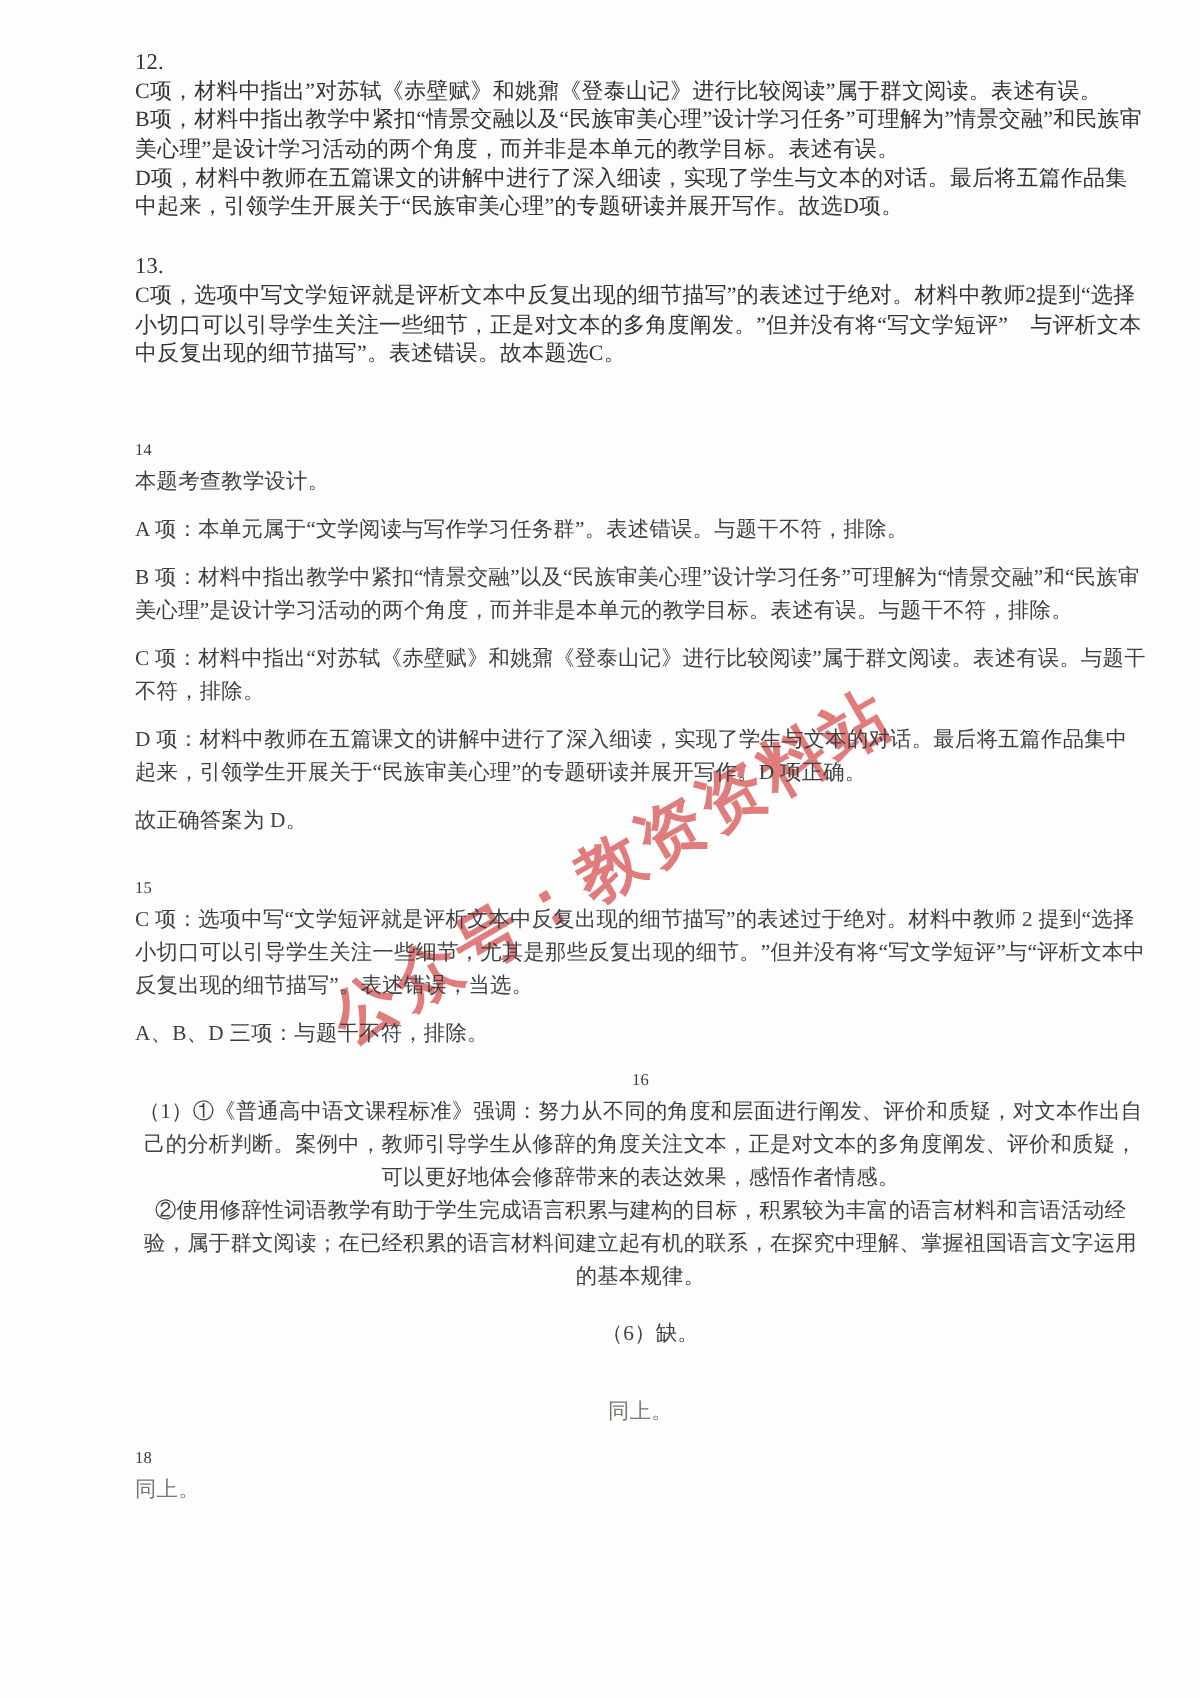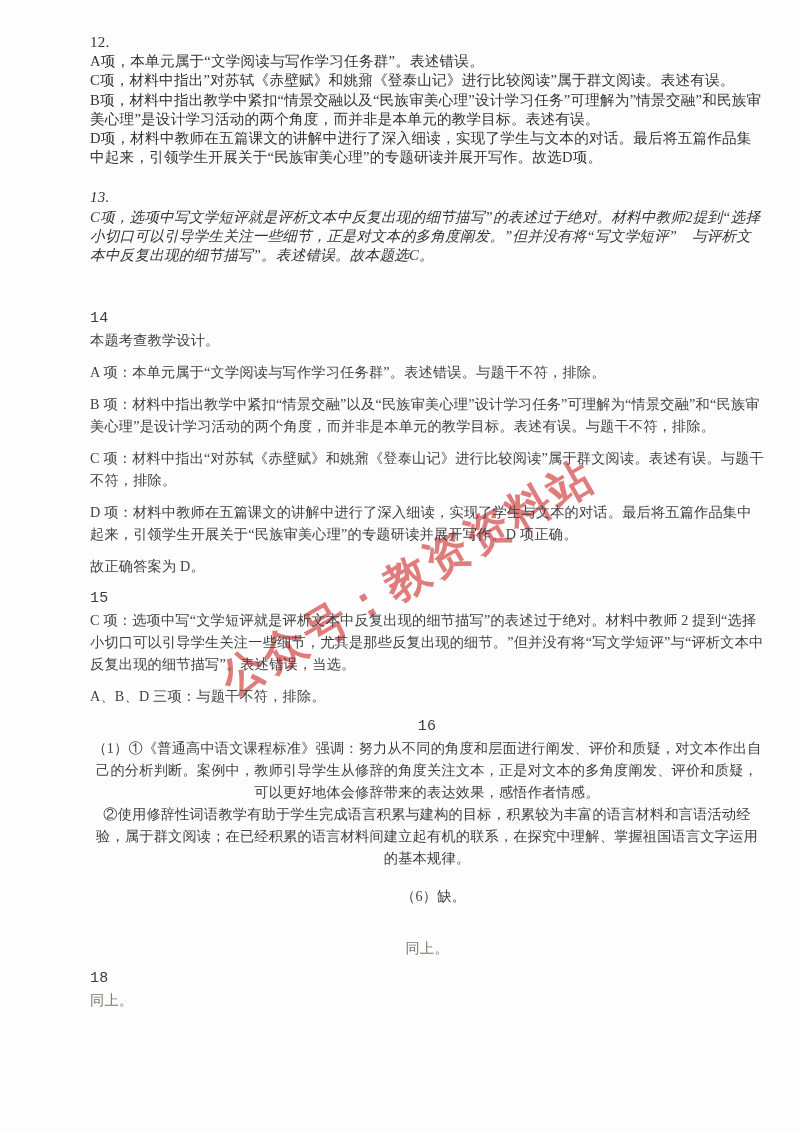--- a/index.html
+++ b/index.html
@@ -83,7 +83,6 @@
 
     <div class="sec-old sec-12">
       <p class="qnum">12.</p>
-      <p>A项，本单元属于“文学阅读与写作学习任务群”。表述错误。</p>
       <p>C项，材料中指出”对苏轼《赤壁赋》和姚鼐《登泰山记》进行比较阅读”属于群文阅读。表述有误。</p>
       <p>B项，材料中指出教学中紧扣“情景交融以及“民族审美心理”设计学习任务”可理解为”情景交融”和民族审美心理”是设计学习活动的两个角度，而并非是本单元的教学目标。表述有误。</p>
       <p>D项，材料中教师在五篇课文的讲解中进行了深入细读，实现了学生与文本的对话。最后将五篇作品集中起来，引领学生开展关于“民族审美心理”的专题研读并展开写作。故选D项。</p>

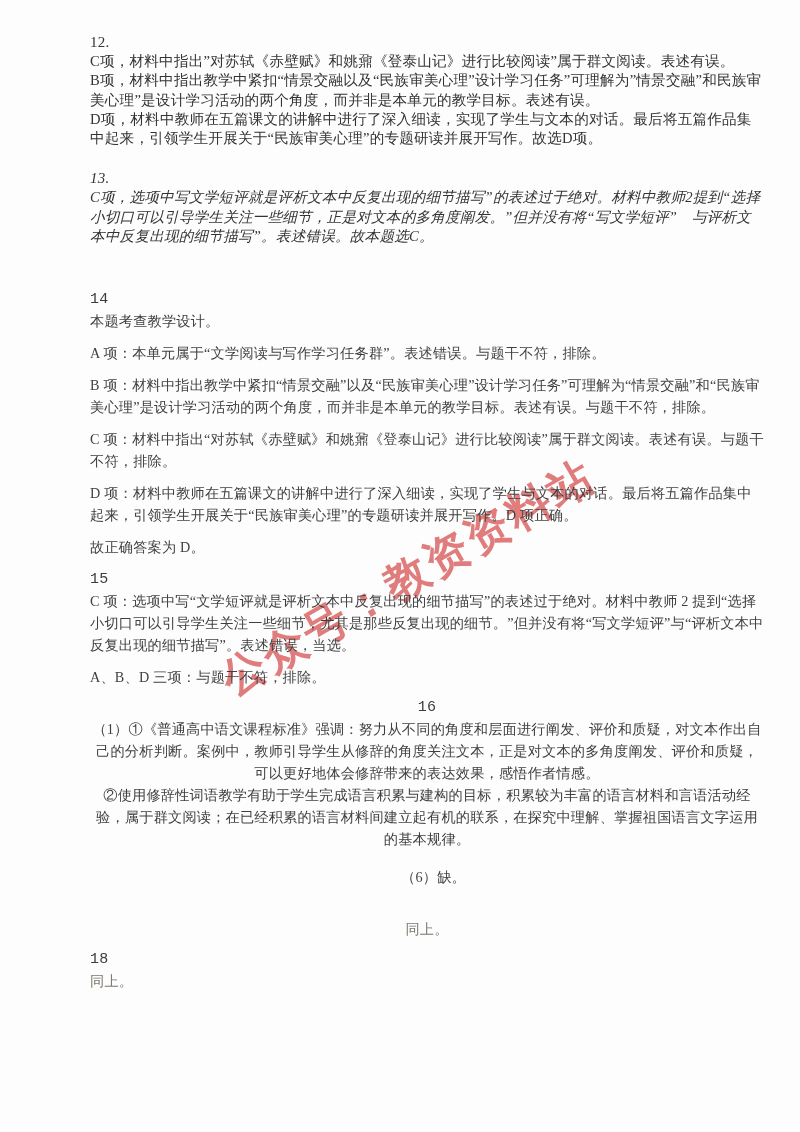--- a/index.html
+++ b/index.html
@@ -30,7 +30,7 @@
   }
   .sec-old p { margin: 0; }
   .sec-old .qnum { font-size: 15px; }
-  .sec-13 { margin-top: 21px; font-style: italic; }
+  .sec-13 { margin-top: 21px; }
   
   .sec-new {
     font-size: 14.2px;

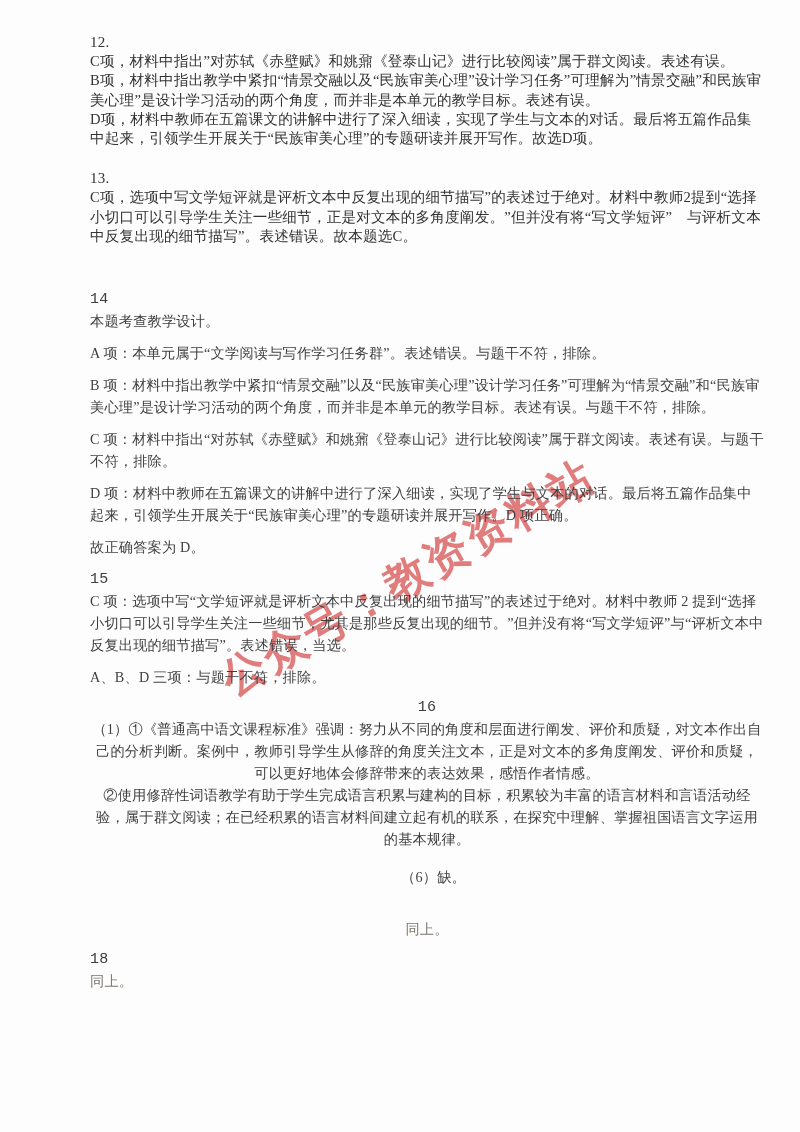--- a/index.html
+++ b/index.html
@@ -41,8 +41,8 @@
   .sec-new p { margin: 10px 0 0 0; }
   .sec-new p.first { margin-top: 0; }
   .qnum-sans {
-    font-family: Liberation Mono, monospace;
-    font-size: 15px;
+    font-family: Liberation Serif, serif;
+    font-size: 11px;
     line-height: 20px;
     color: #3c3c3c;
     margin: 0;

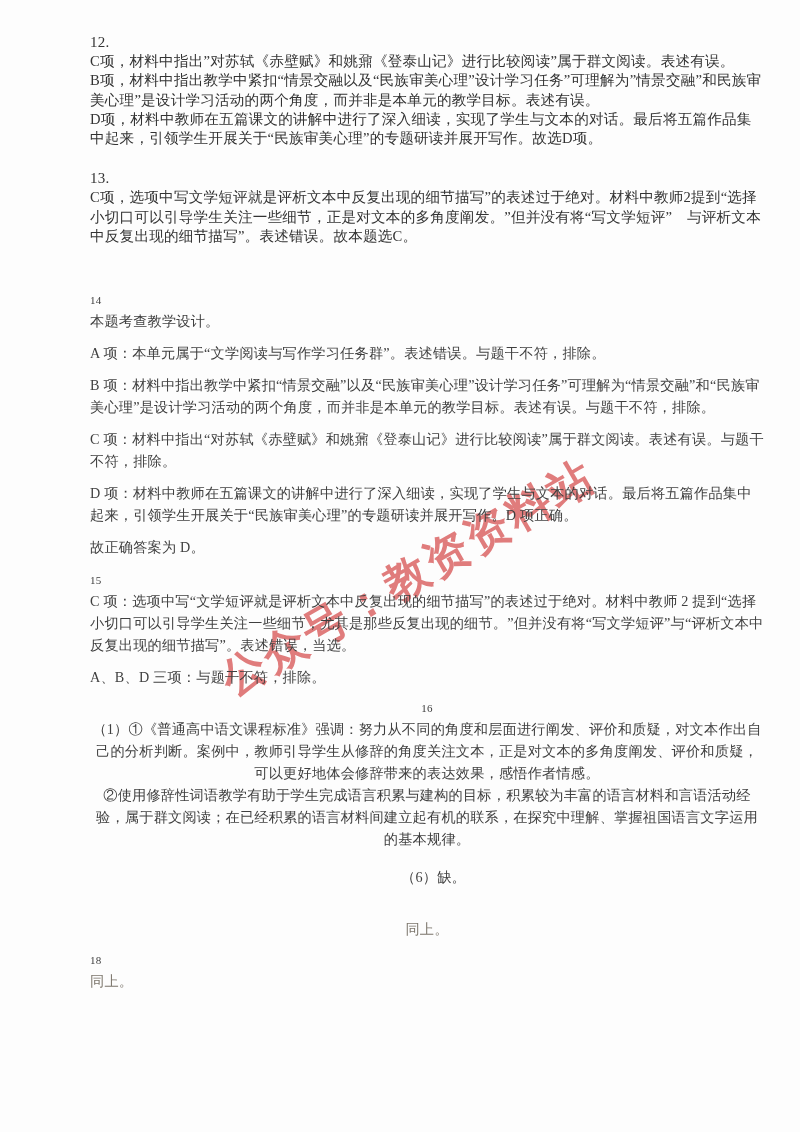--- a/index.html
+++ b/index.html
@@ -48,7 +48,7 @@
     margin: 0;
   }
   .sec-14 { margin-top: 44px; }
-  .sec-15 { margin-top: 12px; }
+  .sec-15 { margin-top: 24px; }
   .sec-16 { margin-top: 10px; text-align: center; }
   .sec-18 { margin-top: 8px; }
   .joined { margin-top: 0 !important; }

